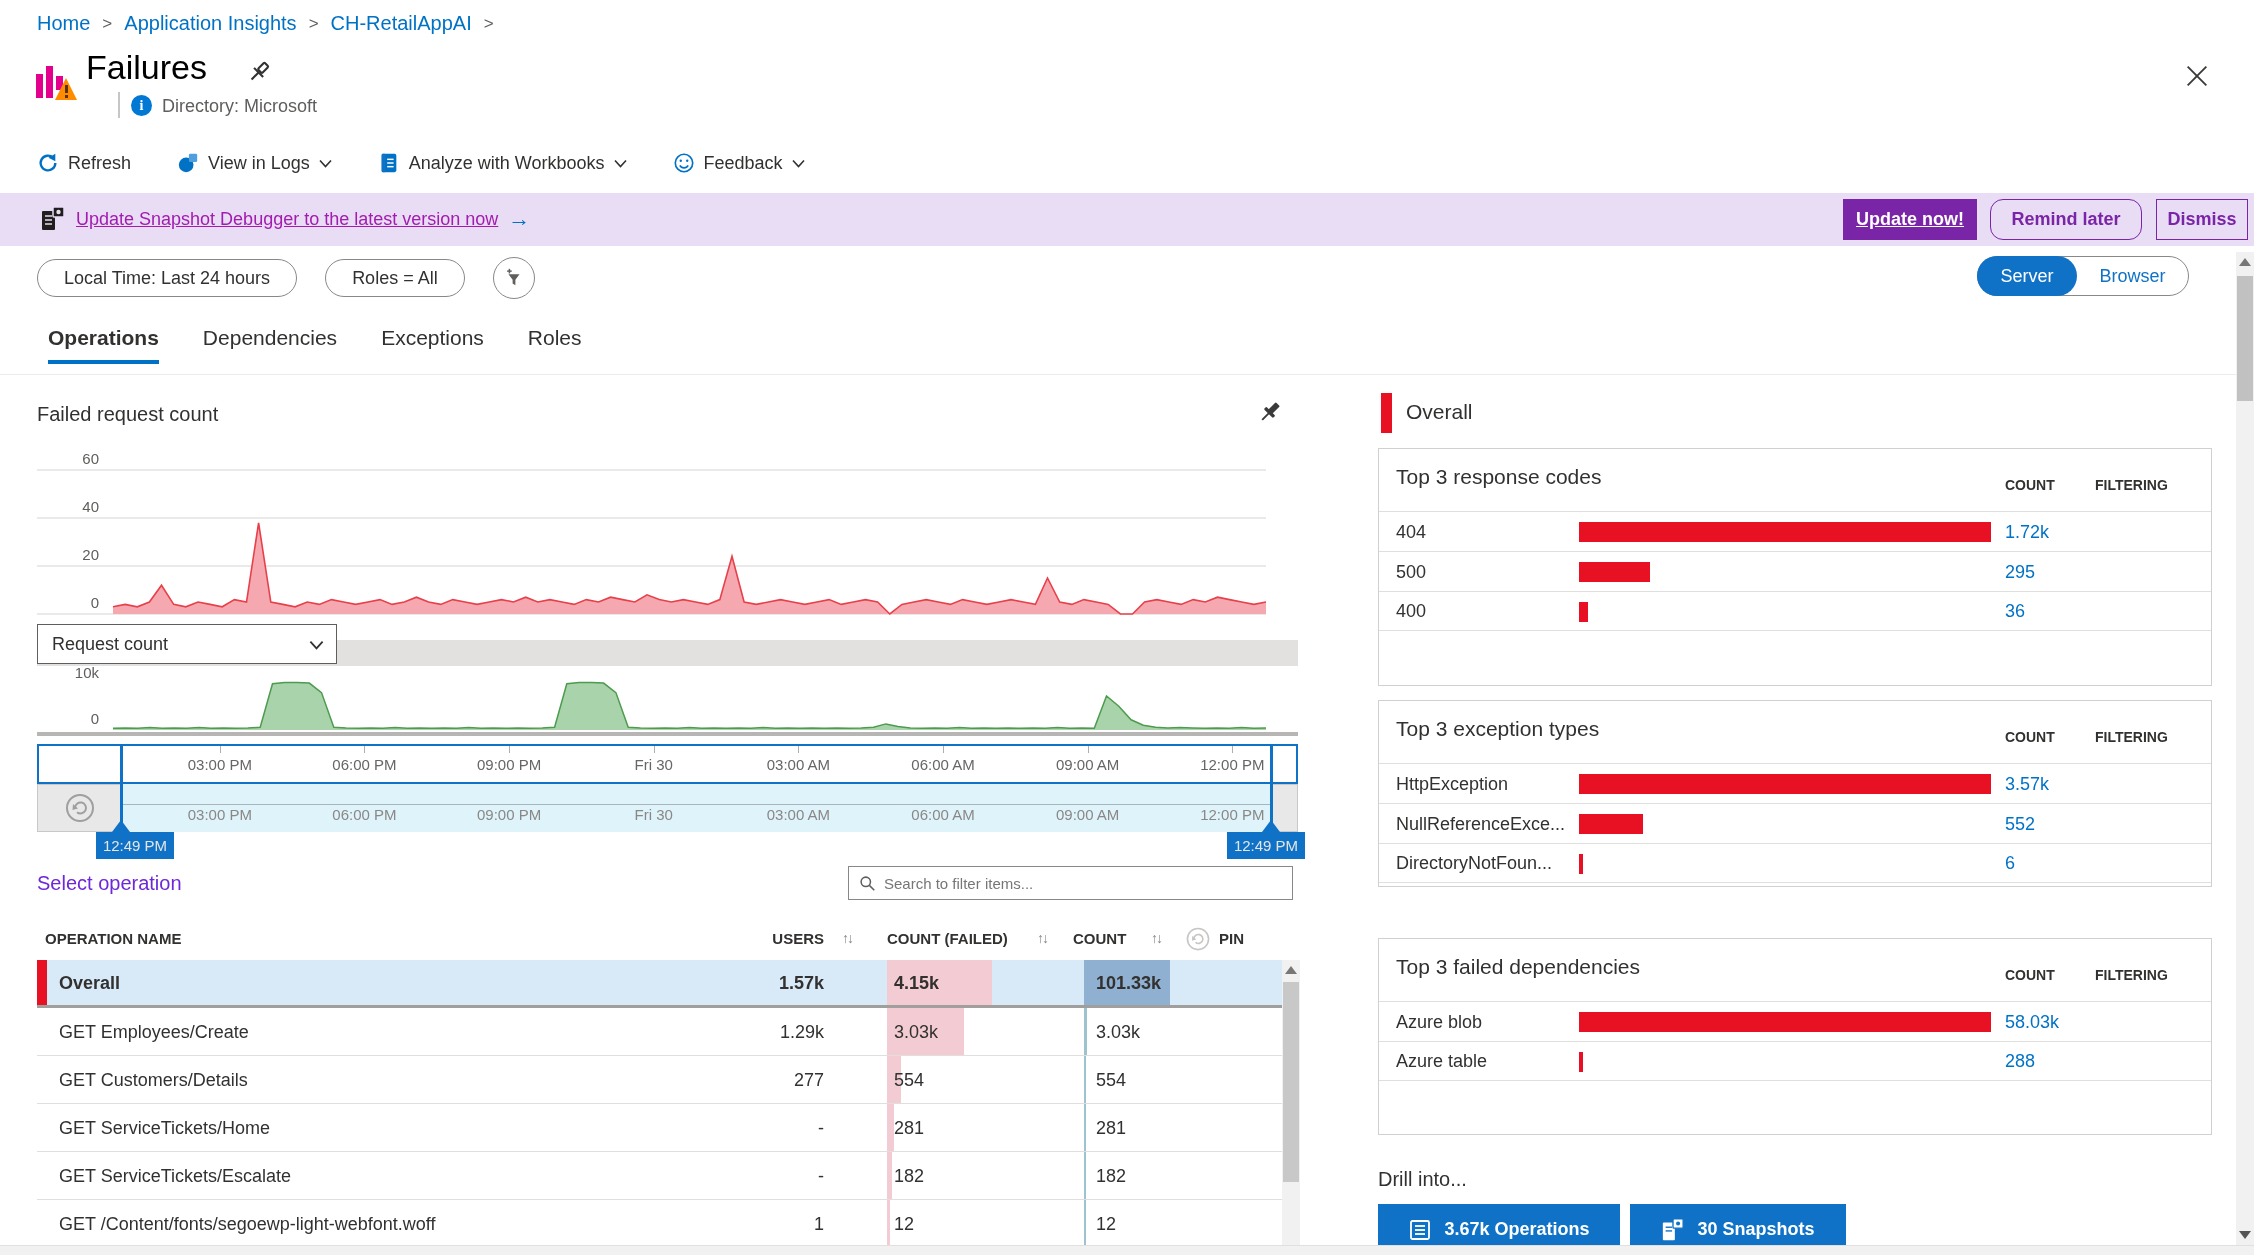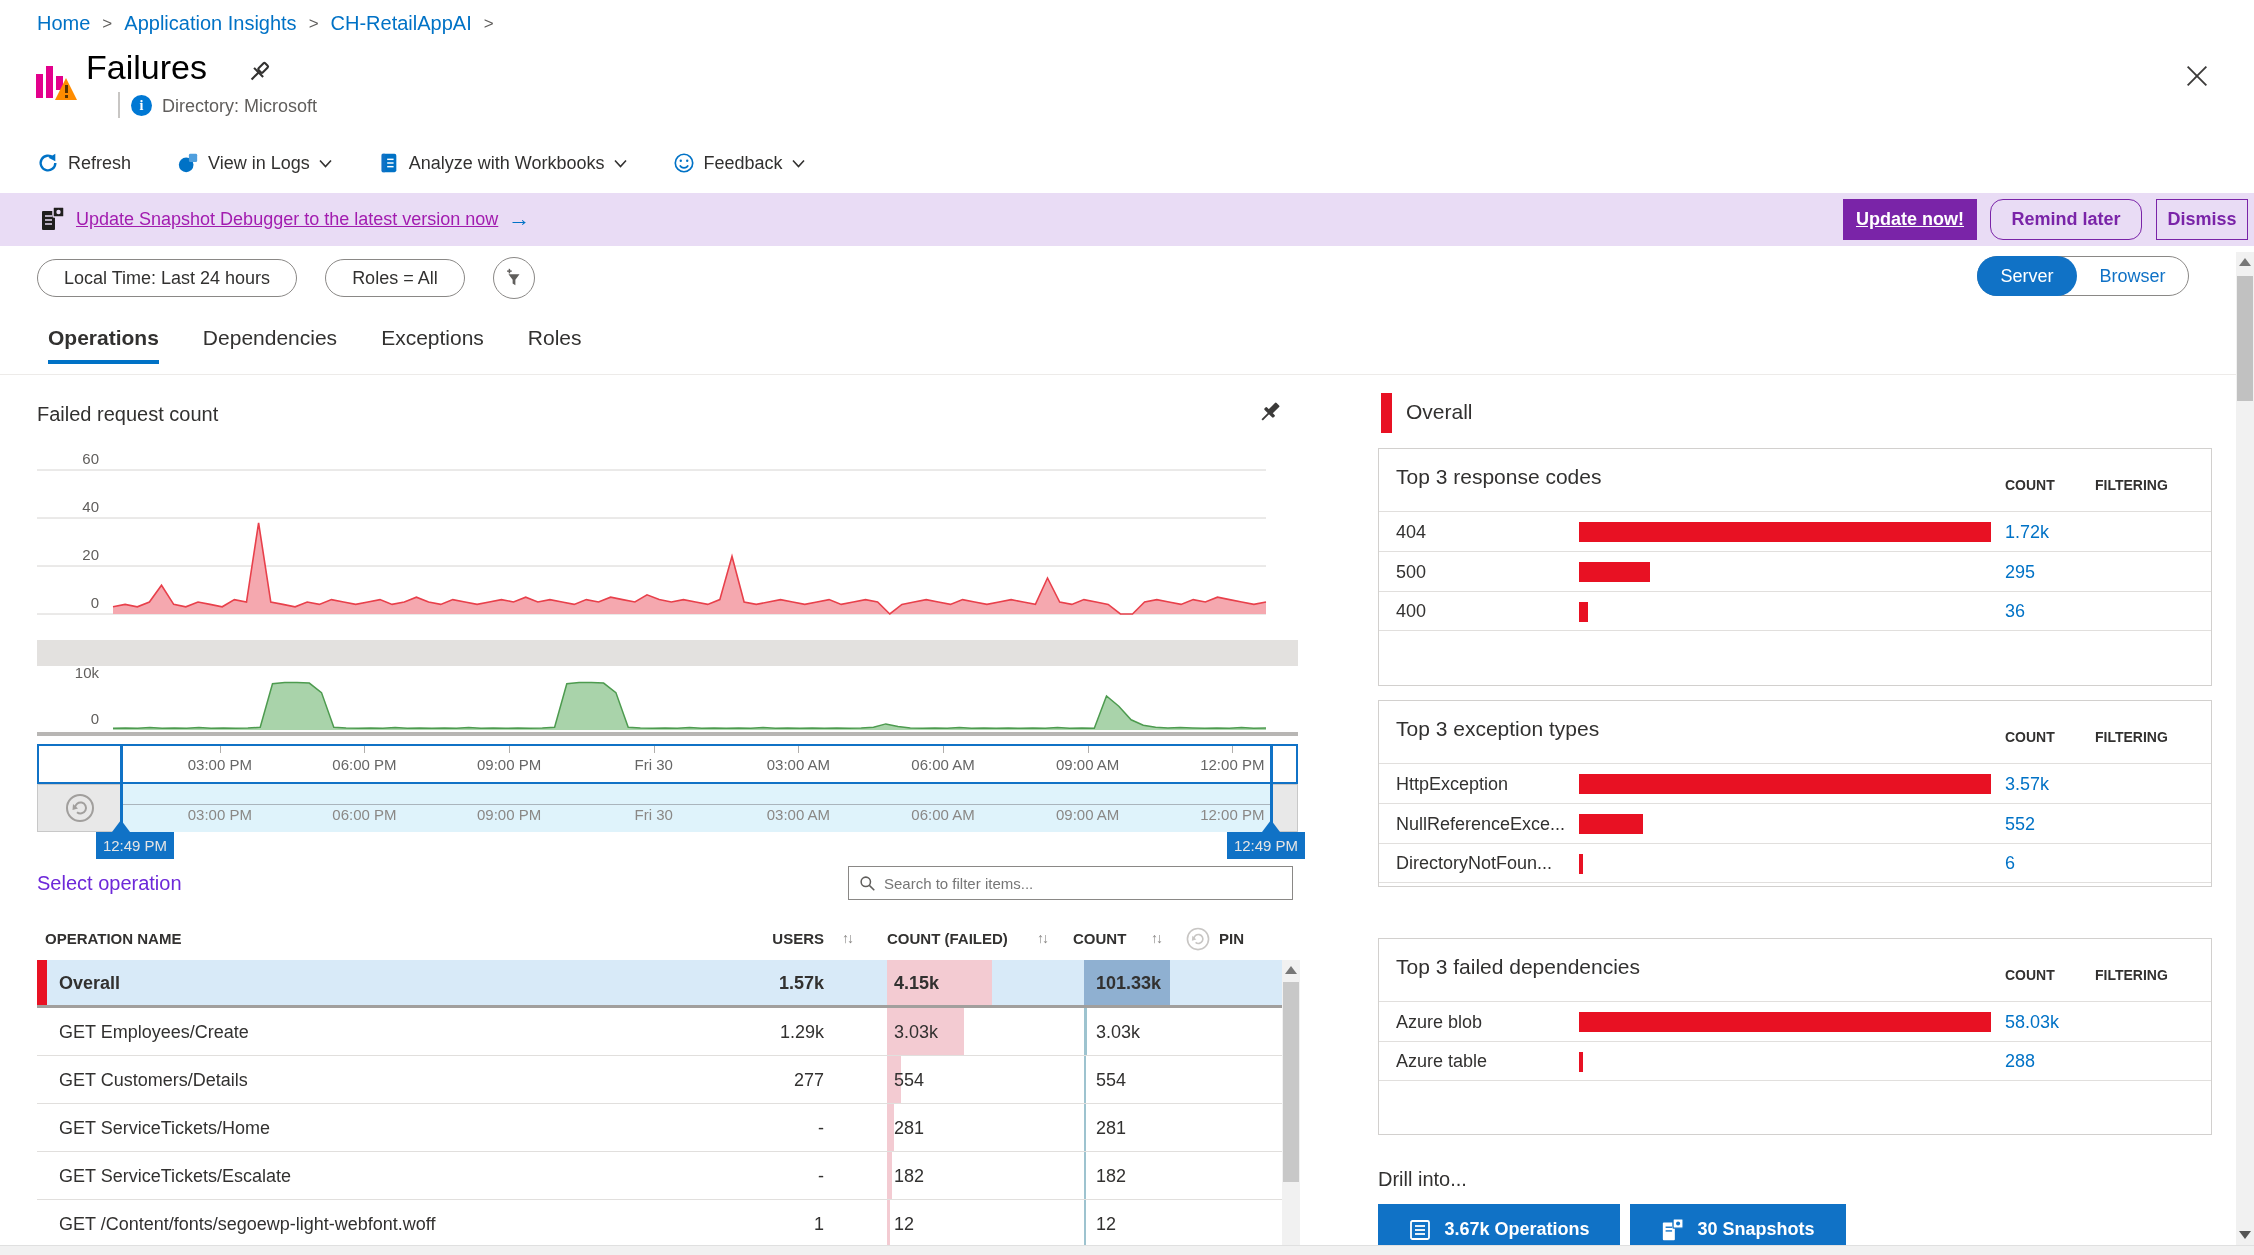--- a/index.html
+++ b/index.html
@@ -281,6 +281,12 @@
     <polyline class="line" fill="none" stroke="#E8404B" stroke-width="1.6" points="76.0,160.8 88.1,158.4 100.3,160.8 112.4,156.0 124.5,139.2 136.7,158.4 148.8,160.8 161.0,156.0 173.1,158.4 185.2,160.8 197.4,153.6 209.5,156.0 221.6,76.8 233.8,156.0 245.9,158.4 258.1,160.8 270.2,156.0 282.3,158.4 294.5,153.6 306.6,156.0 318.7,158.4 330.9,156.0 343.0,153.6 355.1,158.4 367.3,156.0 379.4,151.2 391.6,156.0 403.7,158.4 415.8,153.6 428.0,156.0 440.1,158.4 452.2,156.0 464.4,153.6 476.5,156.0 488.7,151.2 500.8,156.0 512.9,153.6 525.1,156.0 537.2,158.4 549.3,153.6 561.5,156.0 573.6,151.2 585.7,153.6 597.9,156.0 610.0,148.8 622.2,153.6 634.3,156.0 646.4,153.6 658.6,156.0 670.7,158.4 682.8,153.6 695.0,110.4 707.1,156.0 719.3,158.4 731.4,156.0 743.5,153.6 755.7,156.0 767.8,158.4 779.9,156.0 792.1,153.6 804.2,158.4 816.3,156.0 828.5,153.6 840.6,156.0 852.8,168.0 864.9,158.4 877.0,156.0 889.2,153.6 901.3,156.0 913.4,158.4 925.6,153.6 937.7,156.0 949.9,158.4 962.0,156.0 974.1,153.6 986.3,156.0 998.4,158.4 1010.5,132.0 1022.7,156.0 1034.8,158.4 1046.9,153.6 1059.1,156.0 1071.2,158.4 1083.4,168.0 1095.5,168.0 1107.6,156.0 1119.8,153.6 1131.9,156.0 1144.0,158.4 1156.2,153.6 1168.3,156.0 1180.5,151.2 1192.6,153.6 1204.7,156.0 1216.9,158.4 1229.0,156.0"></polyline>
   </svg>
   <div class="xaxis-strip"></div>
+  <div class="metric-dd">
+    <span>Request count</span>
+    <svg width="15" height="10" viewBox="0 0 13 9">
+        <polyline points="1,1.5 6.5,7.5 12,1.5" fill="none" stroke="#323130" stroke-width="1.6"></polyline>
+      </svg>
+  </div>
 
   <svg id="chart2svg" width="1261" height="78" viewBox="0 0 1261 78">
     <text class="ytick" x="62" y="16" text-anchor="end">10k</text>

